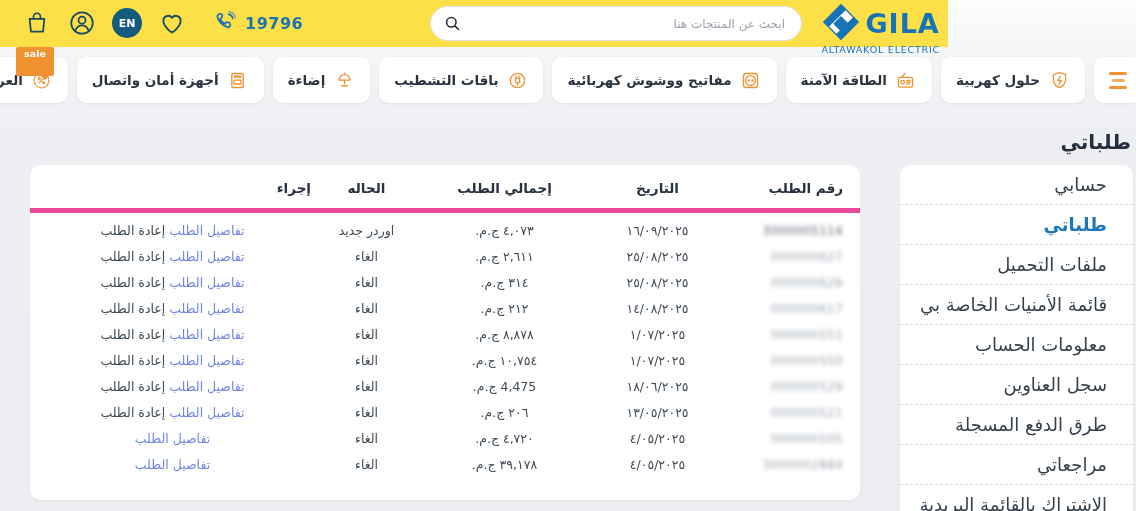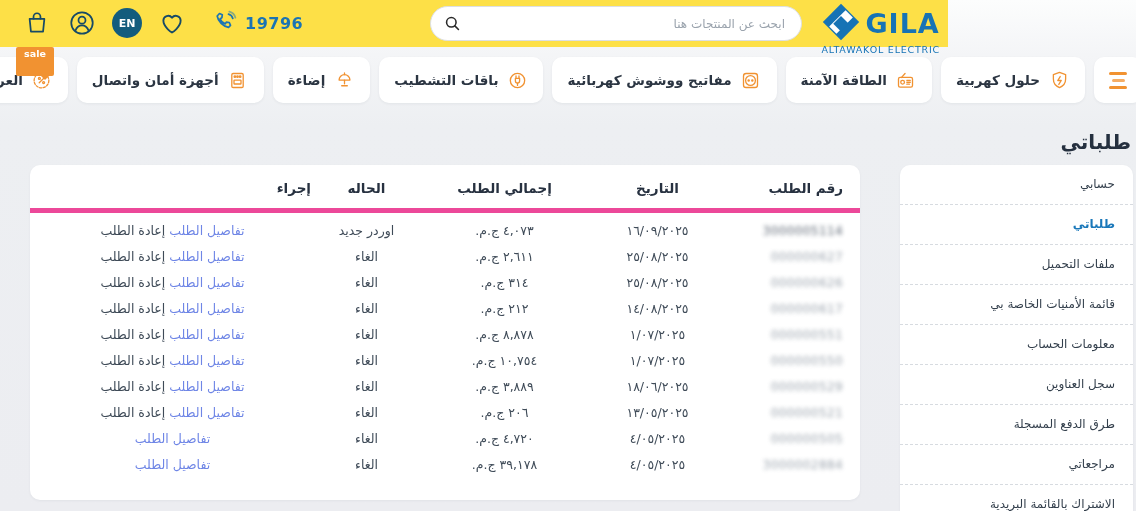--- a/index.html
+++ b/index.html
@@ -47,7 +47,7 @@
   
   .sidebar{position:absolute;left:900px;top:165px;width:233px;height:400px;background:#fff;
     border-radius:10px;box-shadow:0 1px 3px rgba(25,35,50,.05);overflow:hidden;}
-  .side-item{padding:11px 18px 11px 12px;font-size:12px;color:#333f4c;border-bottom:1px dashed #d7dbe0;
+  .side-item{padding:11px 26px 11px 12px;font-size:18px;color:#333f4c;border-bottom:1px dashed #d7dbe0;
     cursor:pointer;line-height:17px;}
   .side-item.active{color:#1a78ba;font-weight:bold;}
   

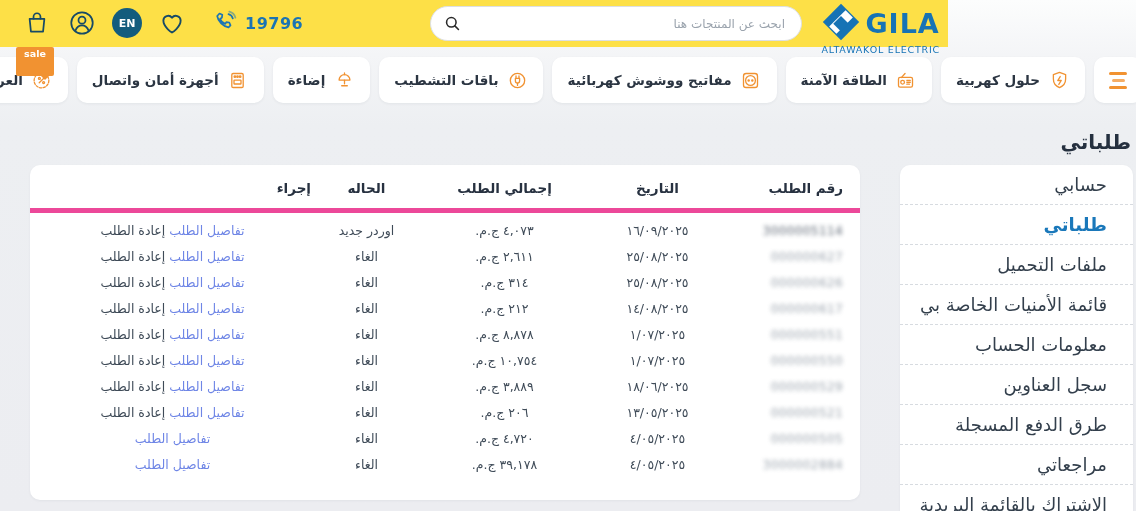--- a/index.html
+++ b/index.html
@@ -288,7 +288,7 @@
         <tr>
           <td class="num"><span class="blurred">000000529</span></td>
           <td class="date">١٨/٠٦/٢٠٢٥</td>
-          <td class="total">٣,٨٨٩ ج.م.</td>
+          <td class="total">4,475 ج.م.</td>
           <td class="status">الغاء</td>
           <td class="action"><span class="link">تفاصيل الطلب</span> <span class="reorder">إعادة الطلب</span></td>
         </tr>

